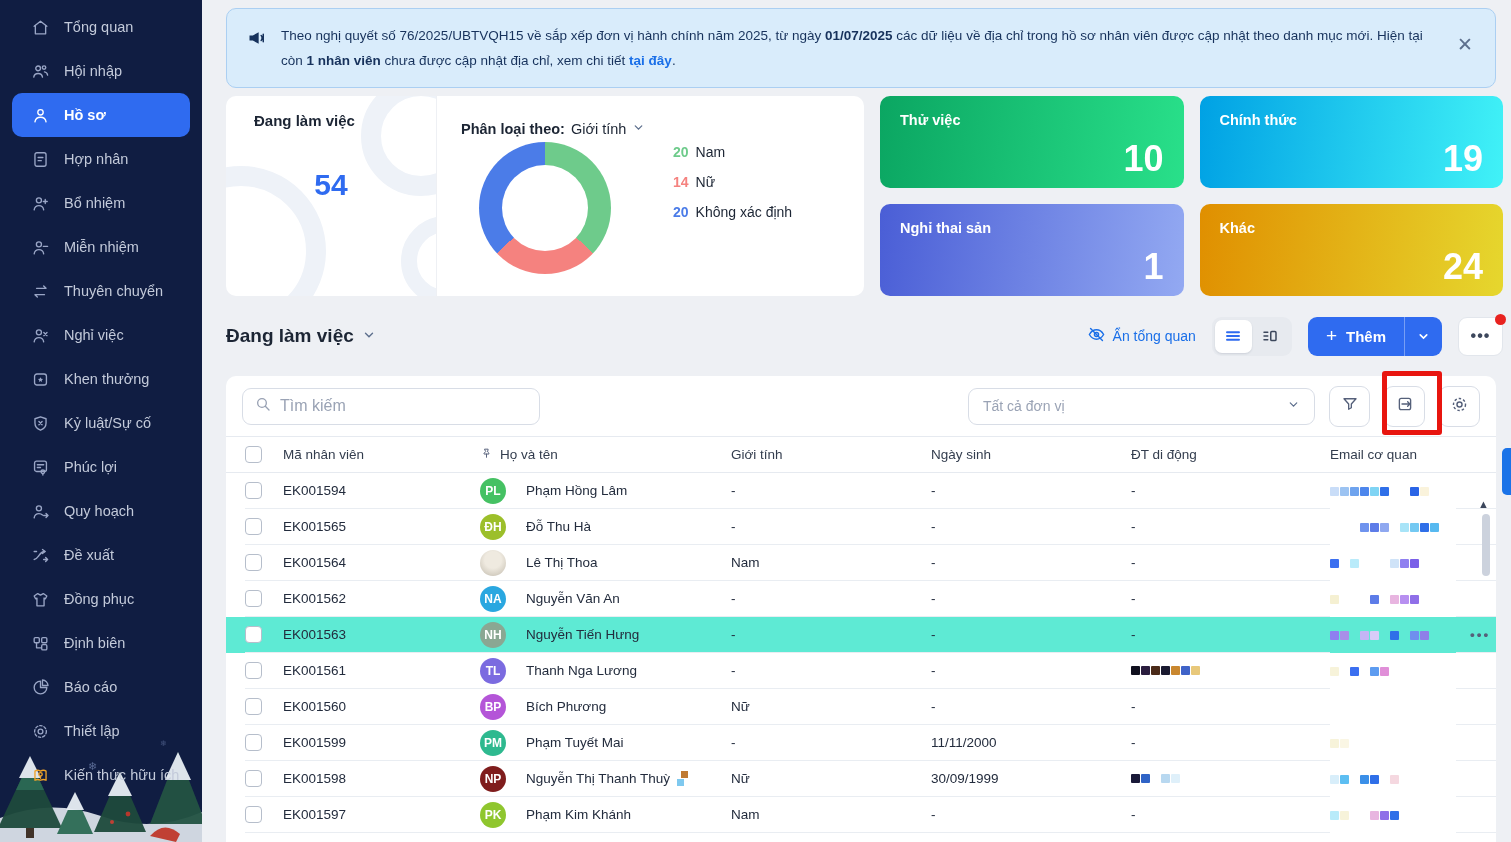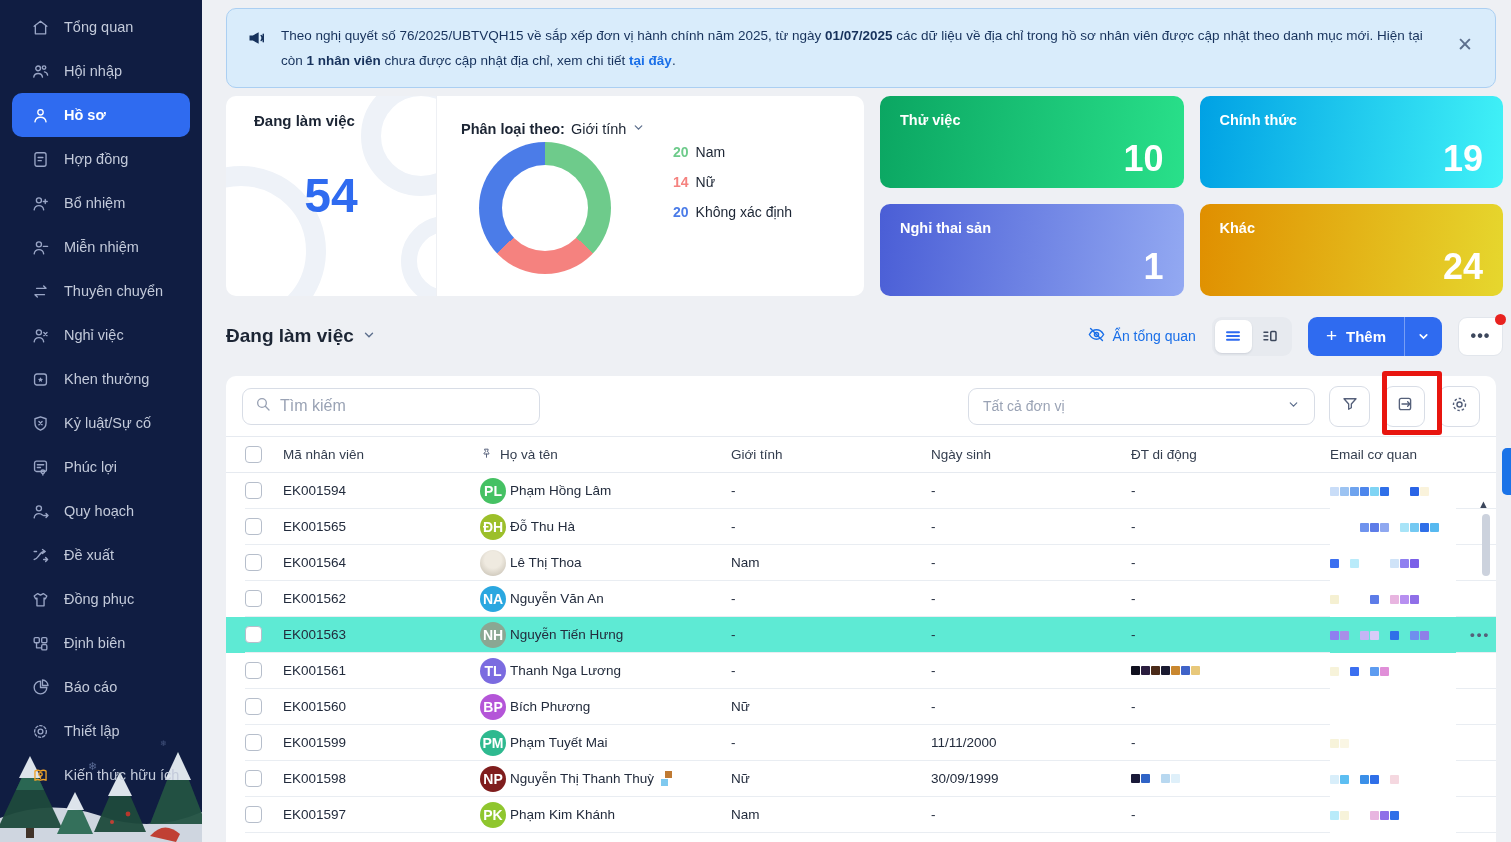--- a/index.html
+++ b/index.html
@@ -137,7 +137,7 @@
             <path d="M9 9.5h6M9 13.5h4"></path>
           </svg>
         </span>
-        <span class="nav-label">Hợp đồng</span>
+        <span class="nav-label">Hợp nhân</span>
       </div>
       <div class="nav-item">
         <span class="nav-icon">

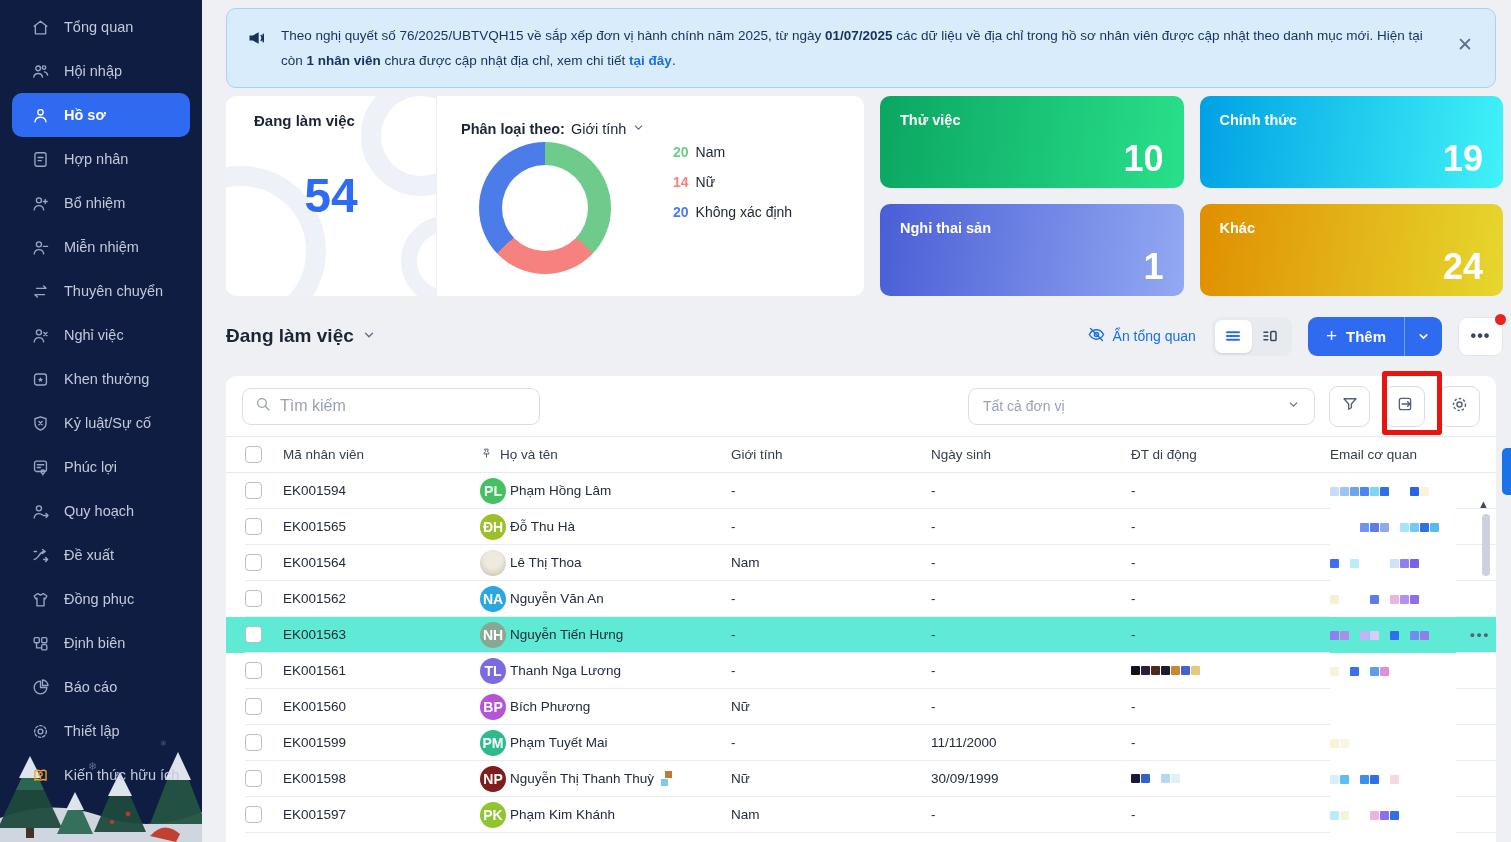--- a/index.html
+++ b/index.html
@@ -31,7 +31,7 @@
   .ring.r2 { width:120px; height:120px; right:-45px; top:-20px; }
   .ring.r3 { width:90px; height:90px; right:-55px; top:120px; border-width:16px; }
   .ov-title { position:absolute; left:28px; top:16px; font-size:15px; font-weight:700; color:#1c2534; }
-  .ov-number { position:absolute; left:0; right:0; top:72px; text-align:center; font-size:48px; font-weight:700; color:#2f6bf0; }
+  .ov-number { position:absolute; left:0; right:0; top:72px; text-align:center; font-size:30px; font-weight:700; color:#2f6bf0; }
   .ov-right { flex:1; padding:25px 24px; position:relative; }
   .classify { font-size:14.5px; color:#1c2534; display:flex; align-items:center; gap:6px; }
   .classify b { font-weight:700; }

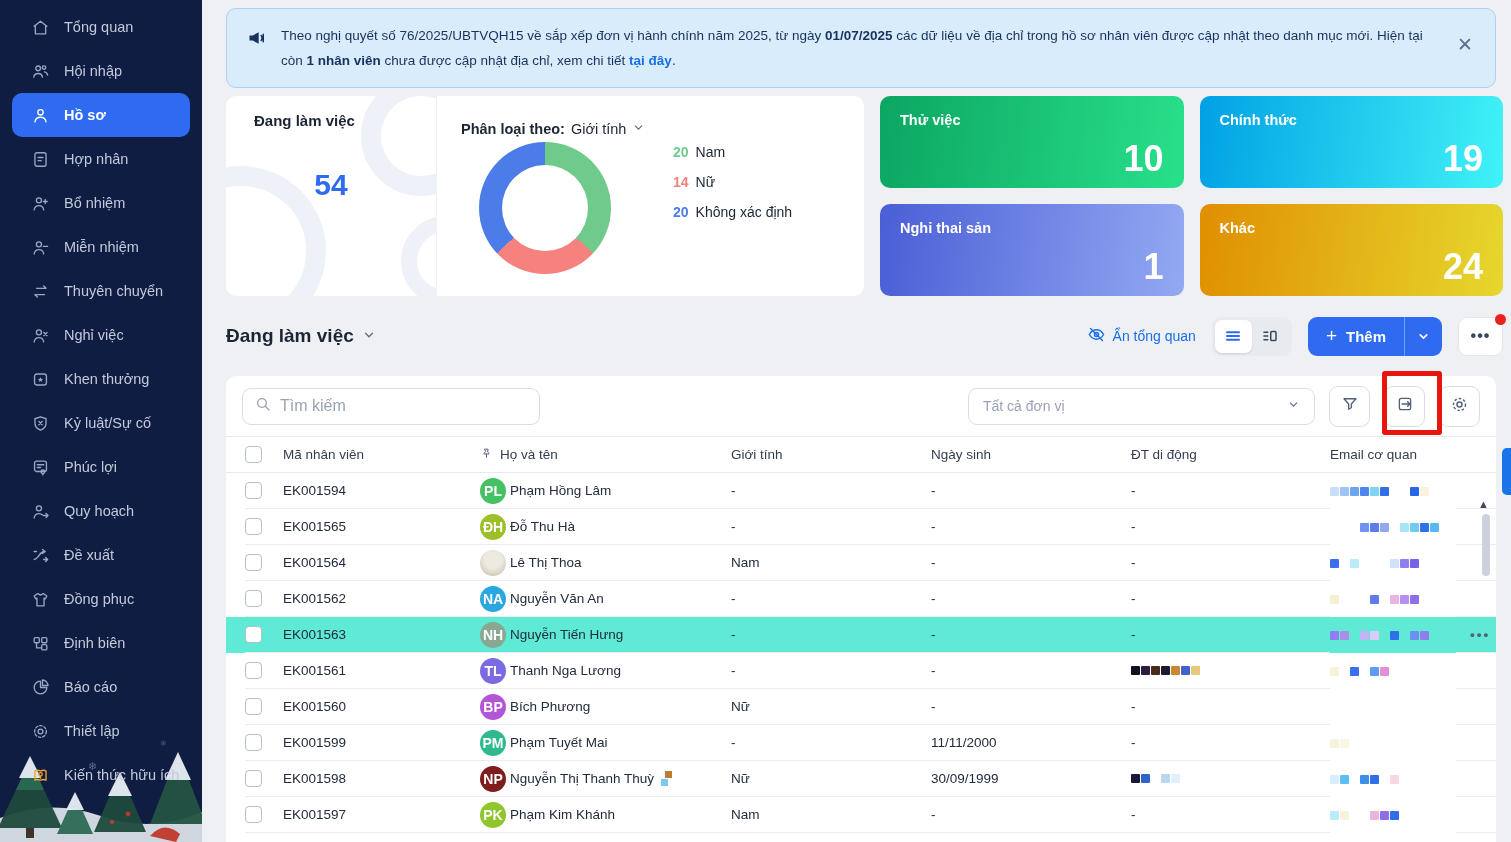--- a/index.html
+++ b/index.html
@@ -81,7 +81,7 @@
   .trow .cell.nob { border-bottom:none; }
   .trow.hl { background:#5eead4; }
   .cb { width:17px; height:17px; border:1.5px solid #b6becb; border-radius:4px; background:#fff; cursor:pointer; }
-  .avatar { width:26px; height:26px; border-radius:50%; color:#fff; font-size:14px; font-weight:700; display:flex; align-items:center; justify-content:center; margin-right:4px; flex:none; }
+  .avatar { width:26px; height:26px; border-radius:50%; color:#fff; font-size:12px; font-weight:700; display:flex; align-items:center; justify-content:center; margin-right:20px; flex:none; }
   .avatar.photo { background:radial-gradient(circle at 50% 38%, #efeae0 0 40%, #d8d2c6 70%, #b8b2a6 100%); }
   .badge-px { display:inline-flex; flex-direction:column; margin-left:7px; }
   .badge-px span { width:7px; height:7px; }

